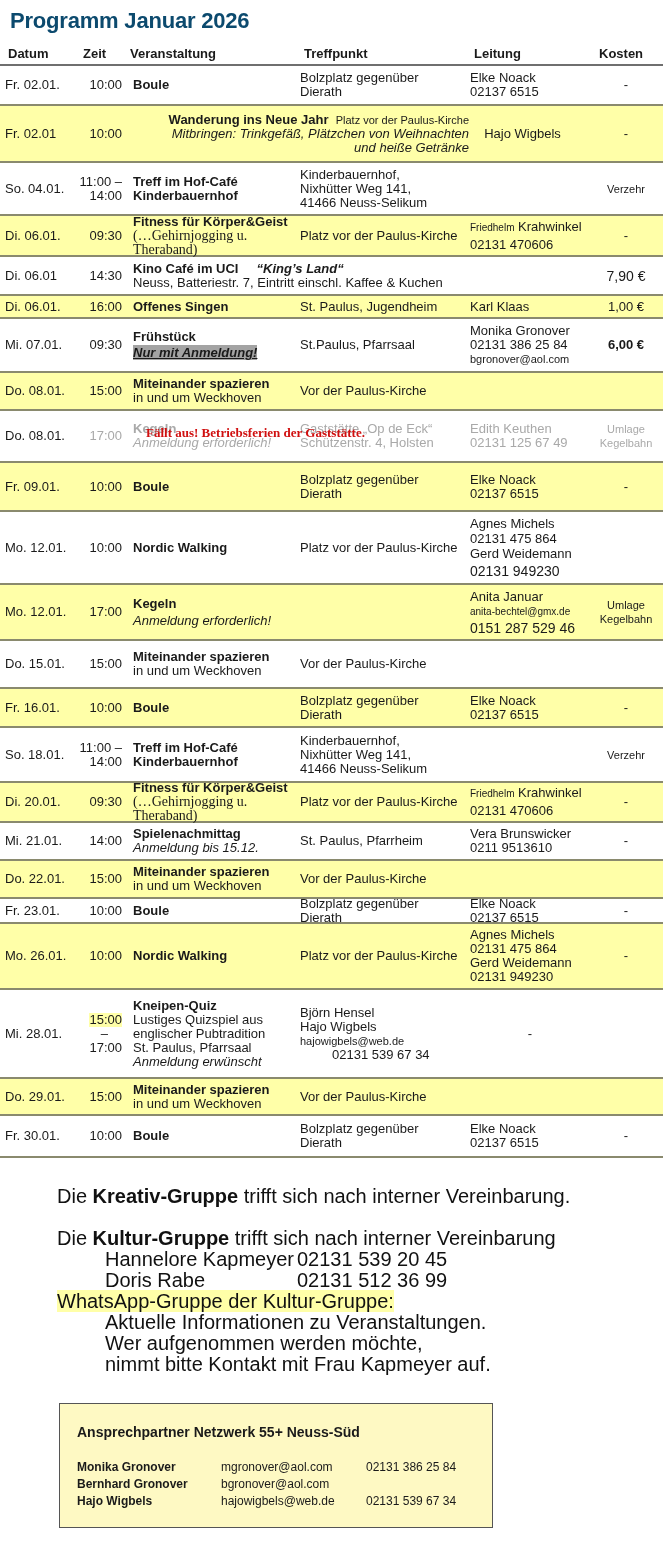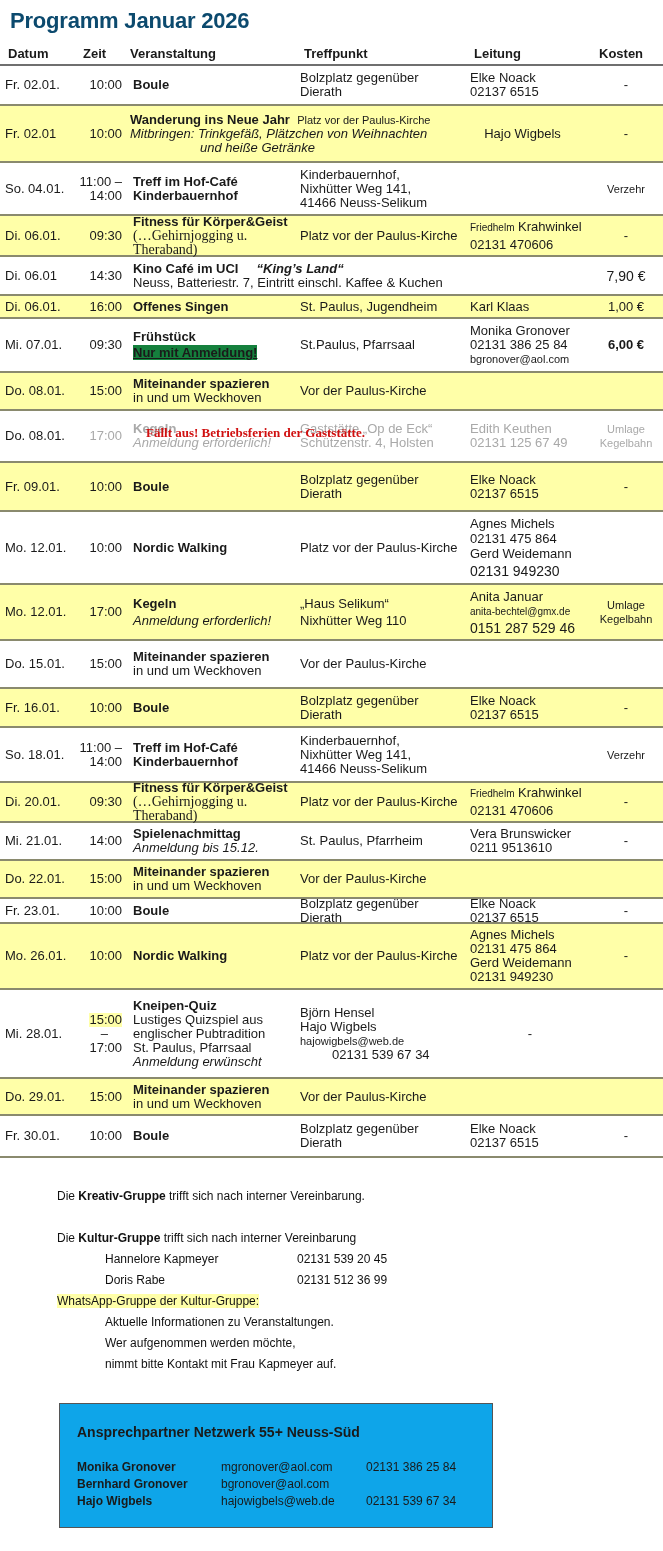--- a/index.html
+++ b/index.html
@@ -83,7 +83,7 @@
     <div class="c c-time">
         <span>10:00</span>
       </div>
-    <div class="c" style="left:130px;width:330px;">
+    <div class="c" style="left:139px;width:330px;text-align:right;">
       <div><span class="b">Wanderung ins Neue Jahr</span>&nbsp; <span class="sm">Platz vor der Paulus-Kirche</span></div>
       <div class="i">Mitbringen: Trinkgefäß, Plätzchen von Weihnachten</div>
       <div class="i" style="padding-left:70px">und heiße Getränke</div>

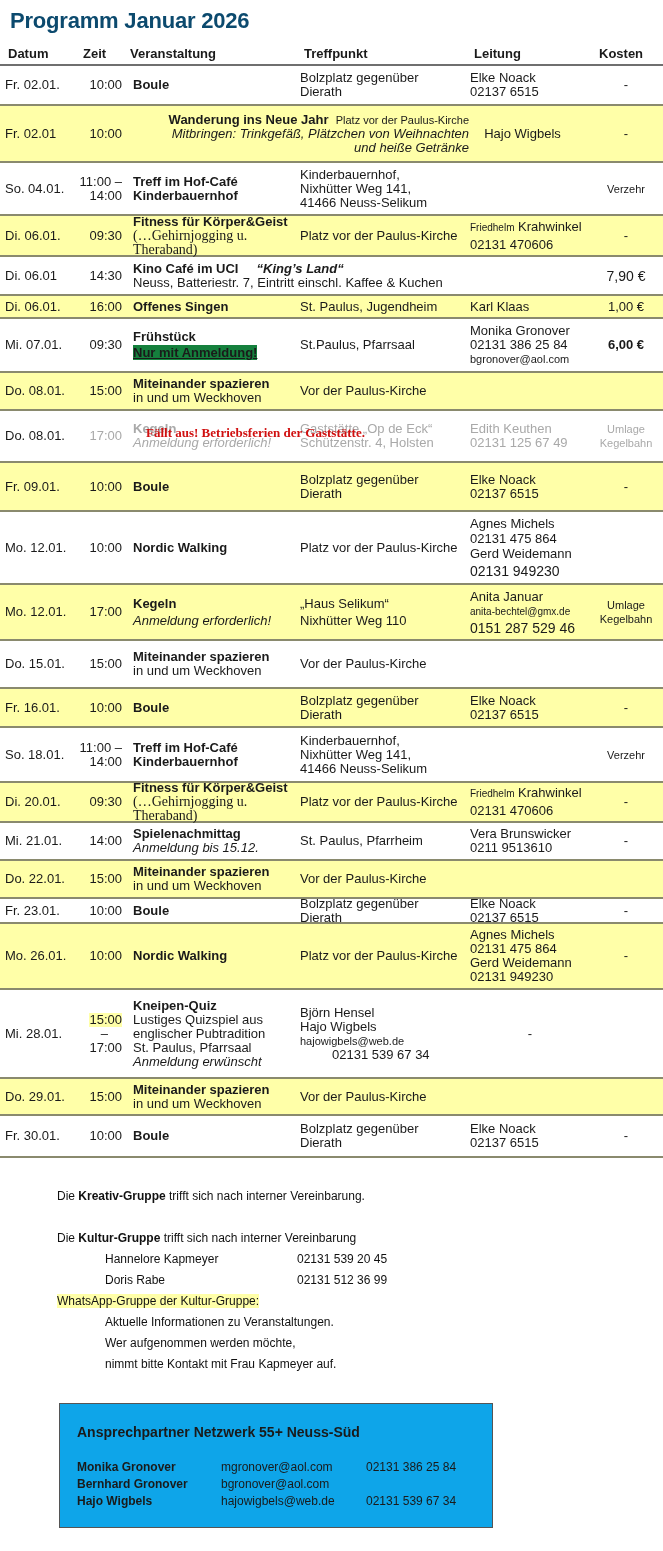--- a/index.html
+++ b/index.html
@@ -24,7 +24,7 @@
   .sm { font-size: 11px; }
   .sm10 { font-size: 10px; }
   .lg { font-size: 14px; }
-  .hl-yellow { background: #15803d; }
+  .hl-yellow { background: #a3a3a3; font-style: italic; }
   .hl-soft { background: #ffffa8; }
   .u { text-decoration: underline; }
   .gray { color: #a9a9a9; }

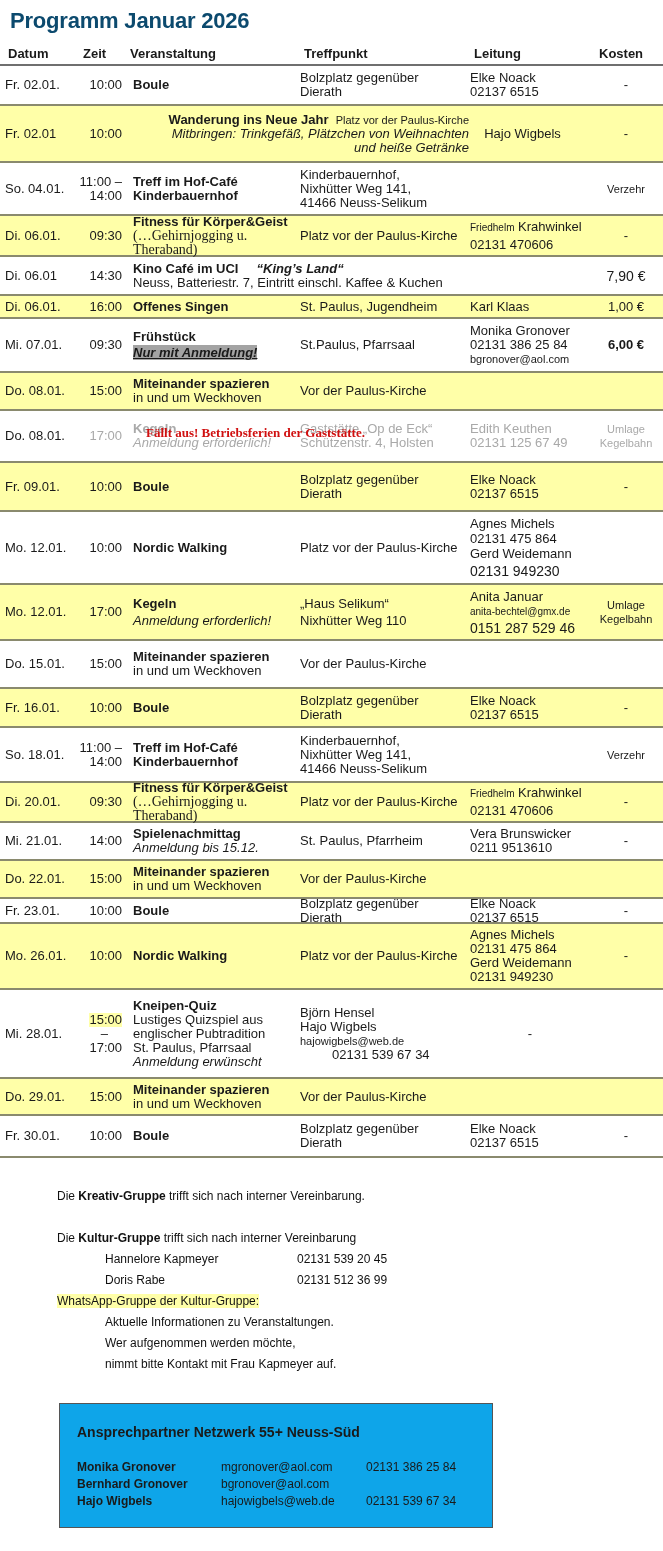--- a/index.html
+++ b/index.html
@@ -299,10 +299,6 @@
         <span class="b">Kegeln</span>
         <span class="i" style="margin-top:3px">Anmeldung erforderlich!</span>
       </div>
-    <div class="c c-place">
-        <span>„Haus Selikum“</span>
-        <span style="margin-top:3px">Nixhütter Weg 110</span>
-      </div>
     <div class="c c-lead" style="line-height:15px">
         <span>Anita Januar</span>
         <span class="sm10">anita-bechtel@gmx.de</span>

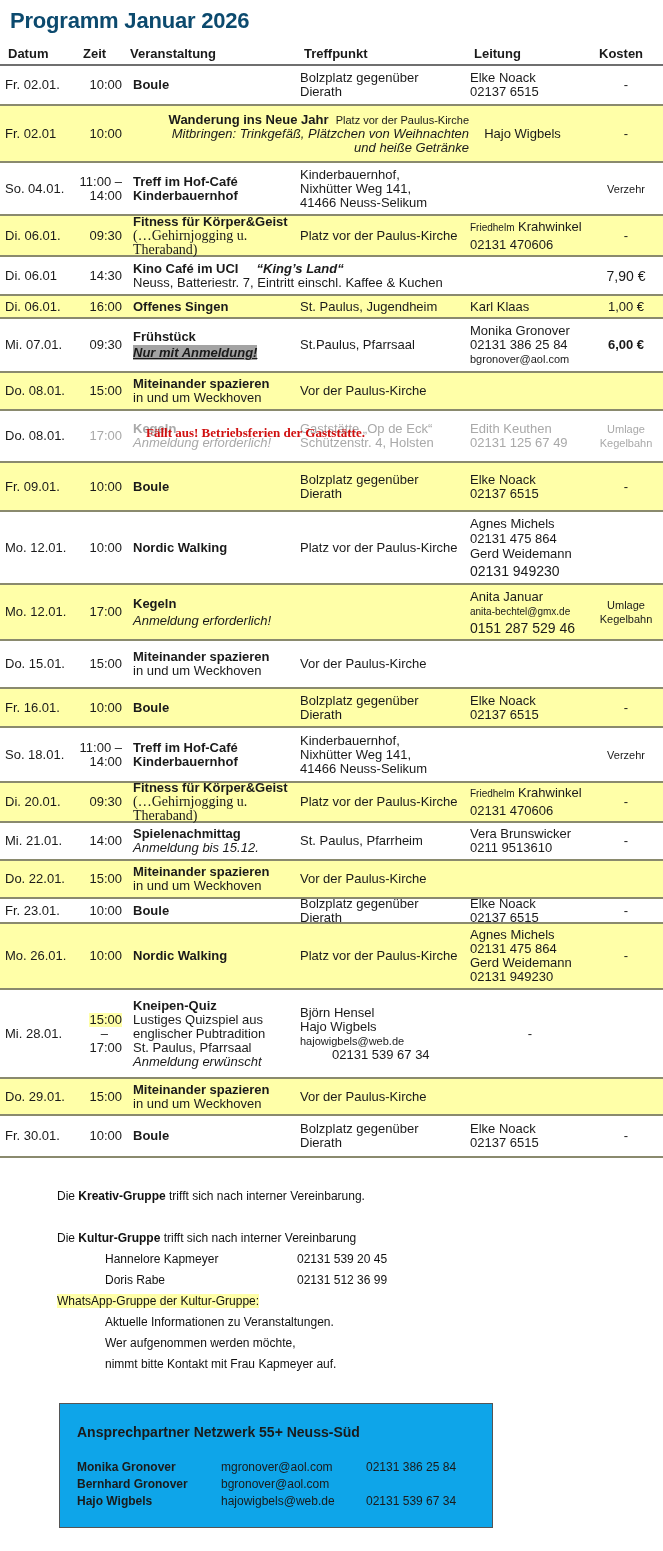--- a/index.html
+++ b/index.html
@@ -29,7 +29,7 @@
   .u { text-decoration: underline; }
   .gray { color: #a9a9a9; }
   .cancel-note { position: absolute; left: 146px; top: 14px; font-family: "Liberation Serif", serif; font-weight: bold; font-size: 13px; color: #d01010; white-space: nowrap; }
-  .notes { position: absolute; left: 57px; top: 1186px; font-size: 12px; line-height: 21px; color: #111; }
+  .notes { position: absolute; left: 57px; top: 1186px; font-size: 20px; line-height: 21px; color: #111; }
   .notes .ind { padding-left: 48px; }
   .notes .ph { display: inline-block; width: 192px; }
   .contact-box { position: absolute; left: 59px; top: 1403px; width: 434px; height: 125px; background: #0ea5e9; border: 1px solid #555; }

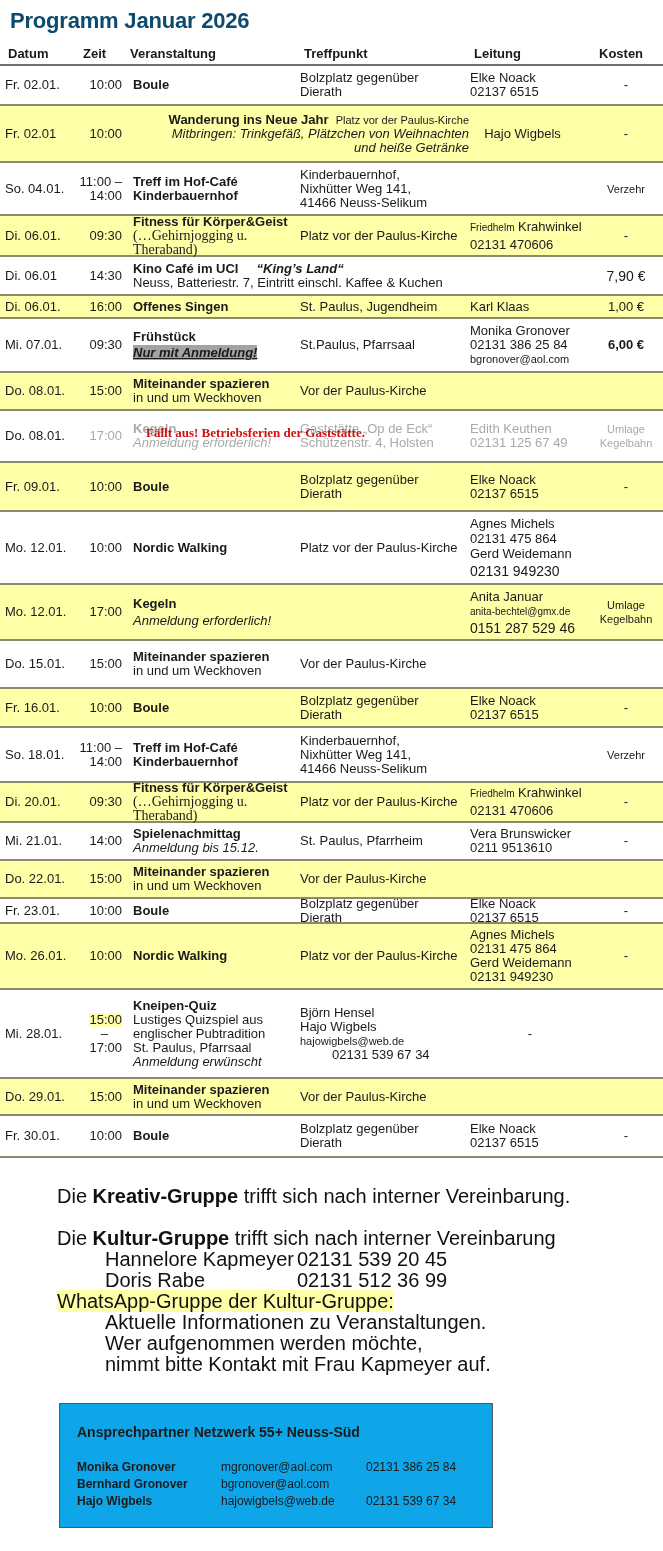--- a/index.html
+++ b/index.html
@@ -32,7 +32,7 @@
   .notes { position: absolute; left: 57px; top: 1186px; font-size: 20px; line-height: 21px; color: #111; }
   .notes .ind { padding-left: 48px; }
   .notes .ph { display: inline-block; width: 192px; }
-  .contact-box { position: absolute; left: 59px; top: 1403px; width: 434px; height: 125px; background: #0ea5e9; border: 1px solid #555; }
+  .contact-box { position: absolute; left: 59px; top: 1403px; width: 434px; height: 125px; background: #fef9c3; border: 1px solid #555; }
   .contact-box .ct { position: absolute; left: 17px; top: 20px; font-weight: bold; font-size: 14px; }
   .contact-box .cl { position: absolute; left: 17px; font-size: 12px; line-height: 16px; }
   .contact-box .cl span { position: absolute; white-space: nowrap; }

